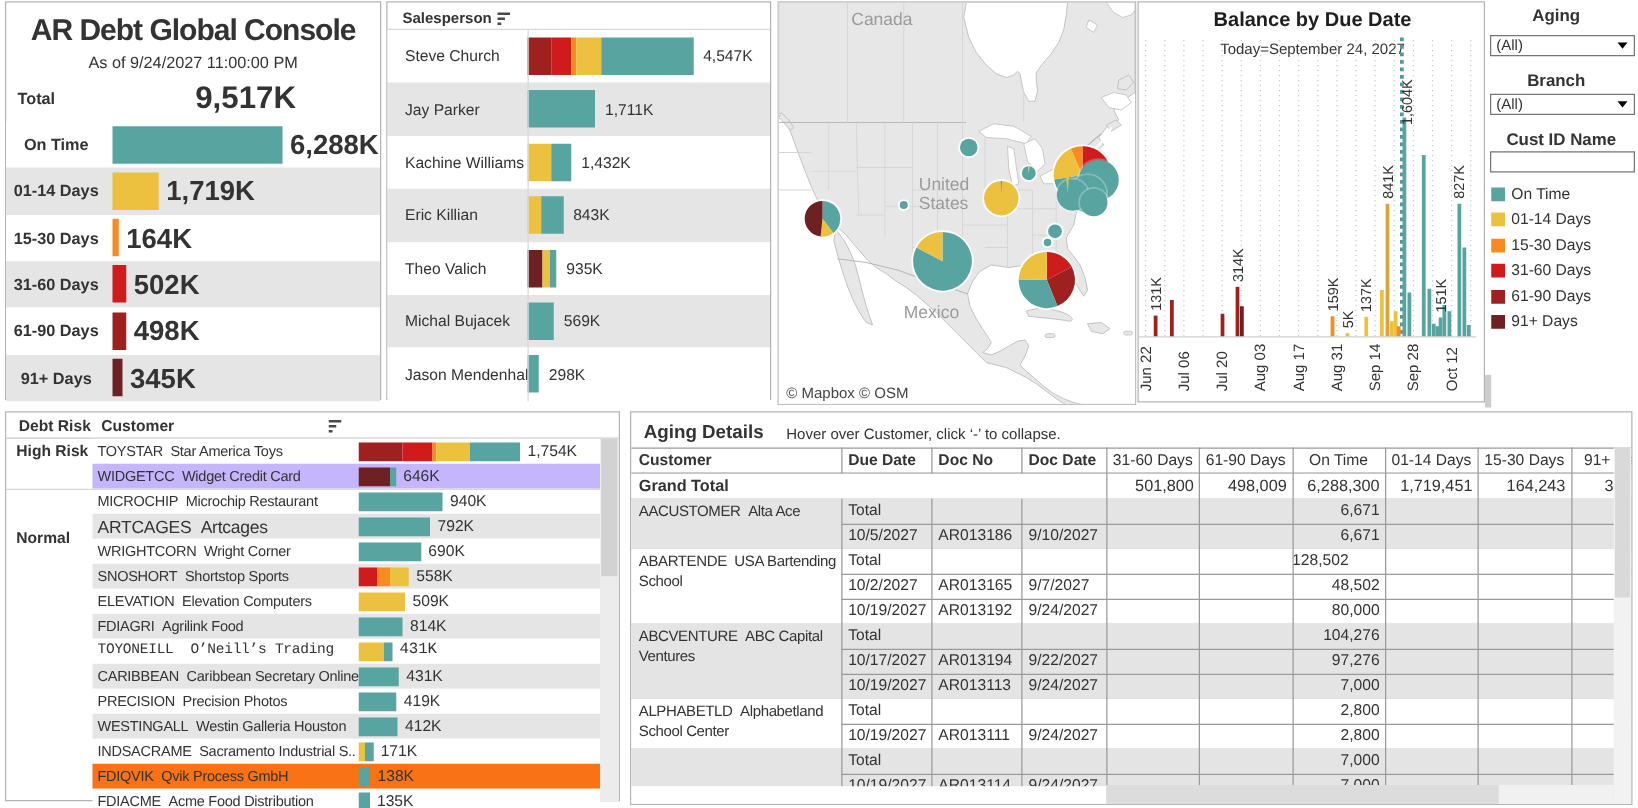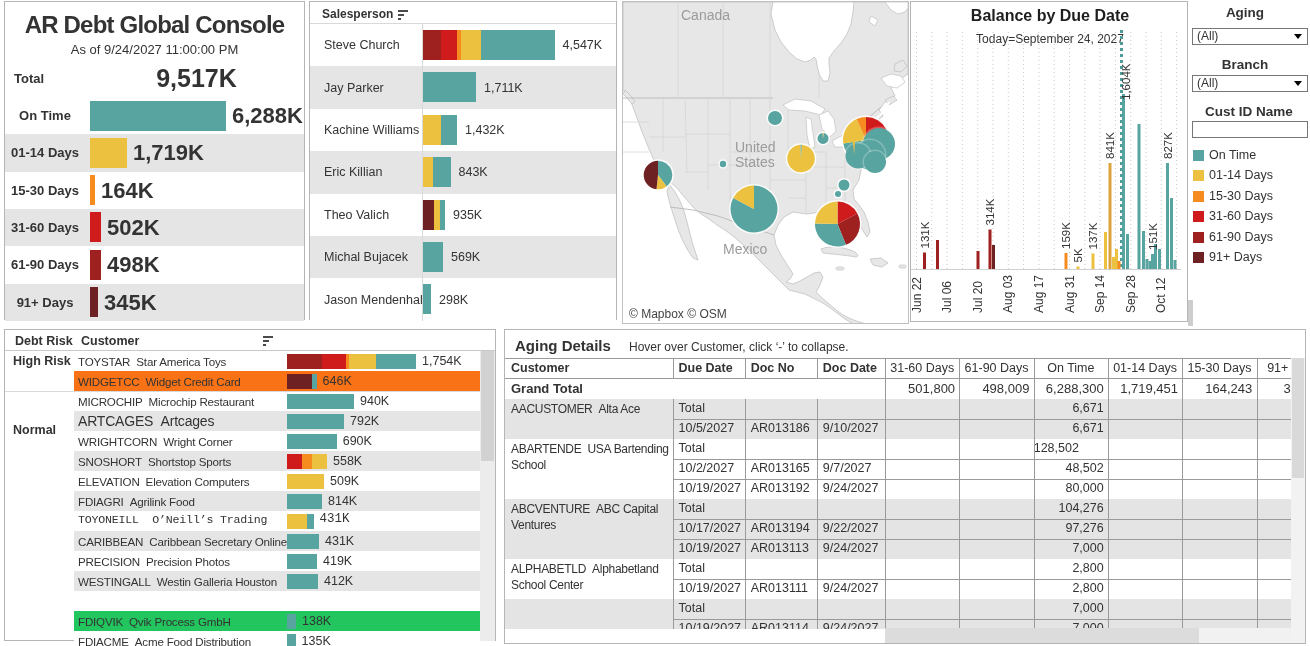--- a/index.html
+++ b/index.html
@@ -316,7 +316,7 @@
       <div class="abs" style="left:348.0px;top:0;height:100%;font-size:12.5px;display:flex;align-items:center;">1,754K</div>
     </div>
     <div class="abs b" style="left:8px;top:24px;font-size:12.5px;">High Risk</div>
-    <div class="abs" style="left:69px;top:41px;width:406px;height:20px;background:#f97316;padding-left:32px;">
+    <div class="abs" style="left:69px;top:41px;width:406px;height:20px;background:#c4b5fd;padding-left:32px;">
       <div class="abs" style="left:4px;top:0;height:100%;font-size:11.6px;letter-spacing:-0.2px;display:flex;align-items:center;white-space:nowrap;">WIDGETCC&nbsp;&nbsp;Widget Credit Card</div>
       <div class="abs" style="left:213.0px;top:2.5px;width:24.6px;height:15px;background:#6e2123;"></div>
       <div class="abs" style="left:237.6px;top:2.5px;width:5.0px;height:15px;background:#58a4a0;"></div>

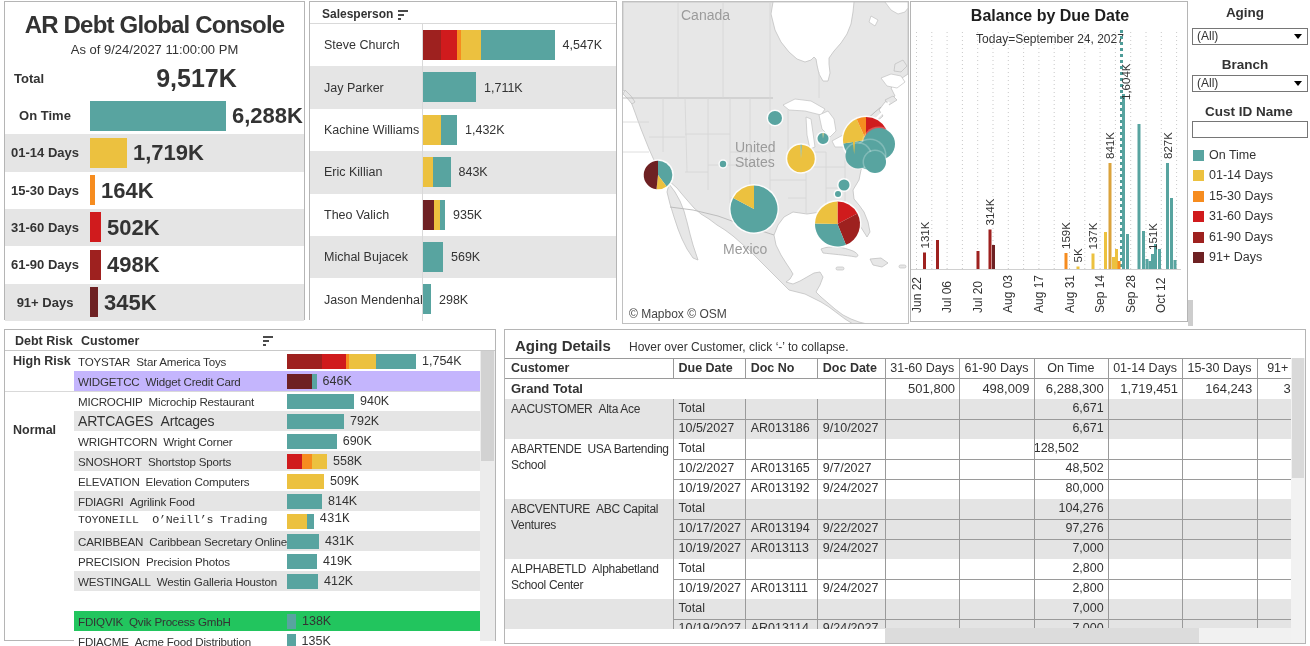--- a/index.html
+++ b/index.html
@@ -376,6 +376,12 @@
       <div class="abs" style="left:213.0px;top:2.5px;width:31.0px;height:15px;background:#58a4a0;"></div>
       <div class="abs" style="left:250.0px;top:0;height:100%;font-size:12.5px;display:flex;align-items:center;">412K</div>
     </div>
+    <div class="abs" style="left:69px;top:261px;width:406px;height:20px;background:#fff;">
+      <div class="abs" style="left:4px;top:0;height:100%;font-size:11.6px;letter-spacing:-0.2px;display:flex;align-items:center;white-space:nowrap;">INDSACRAME&nbsp;&nbsp;Sacramento Industrial S..</div>
+      <div class="abs" style="left:213.0px;top:2.5px;width:5.0px;height:15px;background:#ecc13f;"></div>
+      <div class="abs" style="left:218.0px;top:2.5px;width:6.5px;height:15px;background:#58a4a0;"></div>
+      <div class="abs" style="left:230.5px;top:0;height:100%;font-size:12.5px;display:flex;align-items:center;">171K</div>
+    </div>
     <div class="abs" style="left:69px;top:281px;width:406px;height:20px;background:#22c55e;">
       <div class="abs" style="left:4px;top:0;height:100%;font-size:11.6px;letter-spacing:-0.2px;display:flex;align-items:center;white-space:nowrap;">FDIQVIK&nbsp;&nbsp;Qvik Process GmbH</div>
       <div class="abs" style="left:213.0px;top:2.5px;width:9.0px;height:15px;background:#58a4a0;"></div>

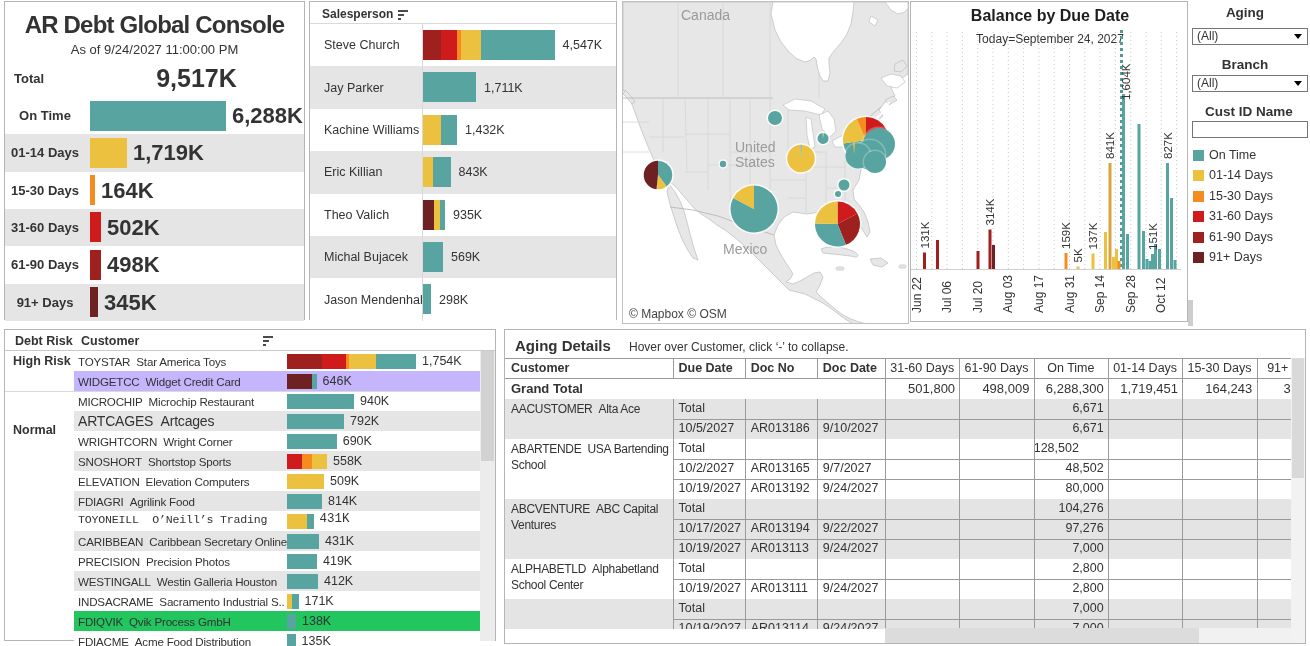--- a/index.html
+++ b/index.html
@@ -382,7 +382,7 @@
       <div class="abs" style="left:218.0px;top:2.5px;width:6.5px;height:15px;background:#58a4a0;"></div>
       <div class="abs" style="left:230.5px;top:0;height:100%;font-size:12.5px;display:flex;align-items:center;">171K</div>
     </div>
-    <div class="abs" style="left:69px;top:281px;width:406px;height:20px;background:#22c55e;">
+    <div class="abs" style="left:69px;top:281px;width:406px;height:20px;background:#f97316;">
       <div class="abs" style="left:4px;top:0;height:100%;font-size:11.6px;letter-spacing:-0.2px;display:flex;align-items:center;white-space:nowrap;">FDIQVIK&nbsp;&nbsp;Qvik Process GmbH</div>
       <div class="abs" style="left:213.0px;top:2.5px;width:9.0px;height:15px;background:#58a4a0;"></div>
       <div class="abs" style="left:228.0px;top:0;height:100%;font-size:12.5px;display:flex;align-items:center;text-align:right;">138K</div>

